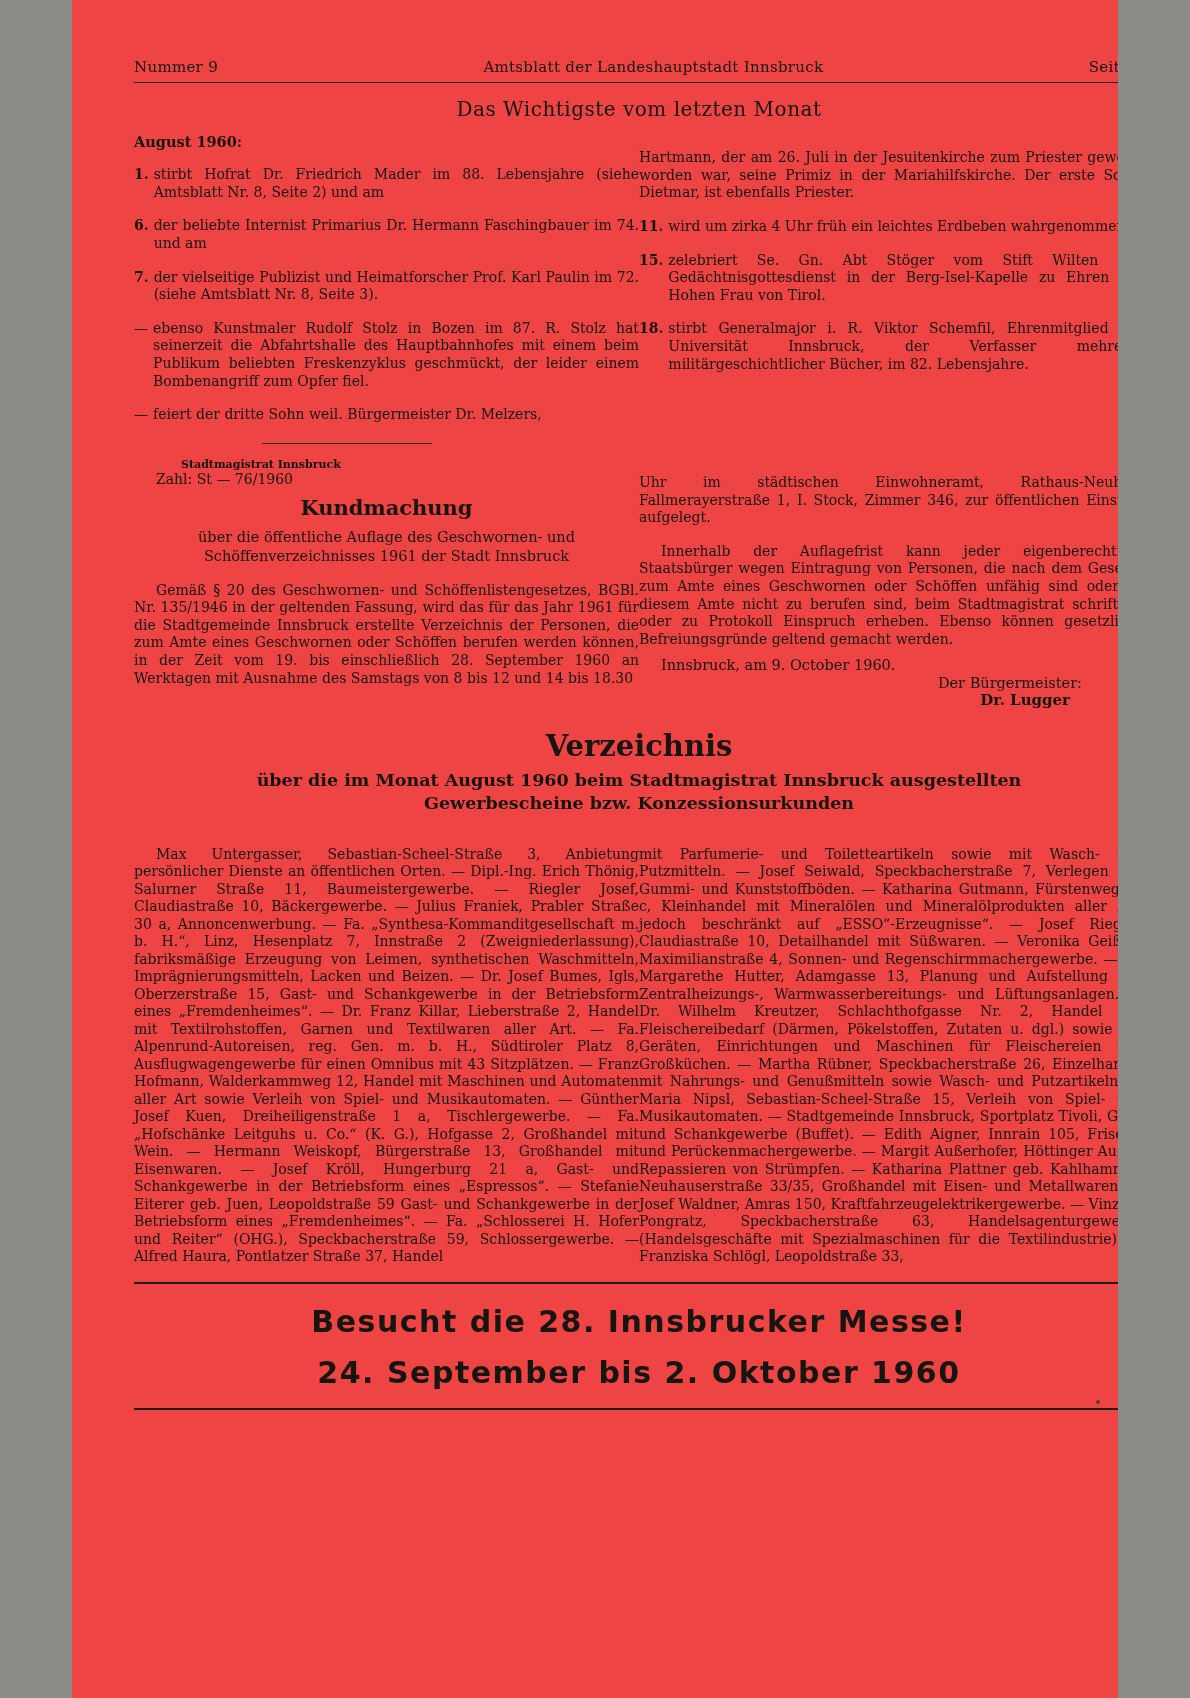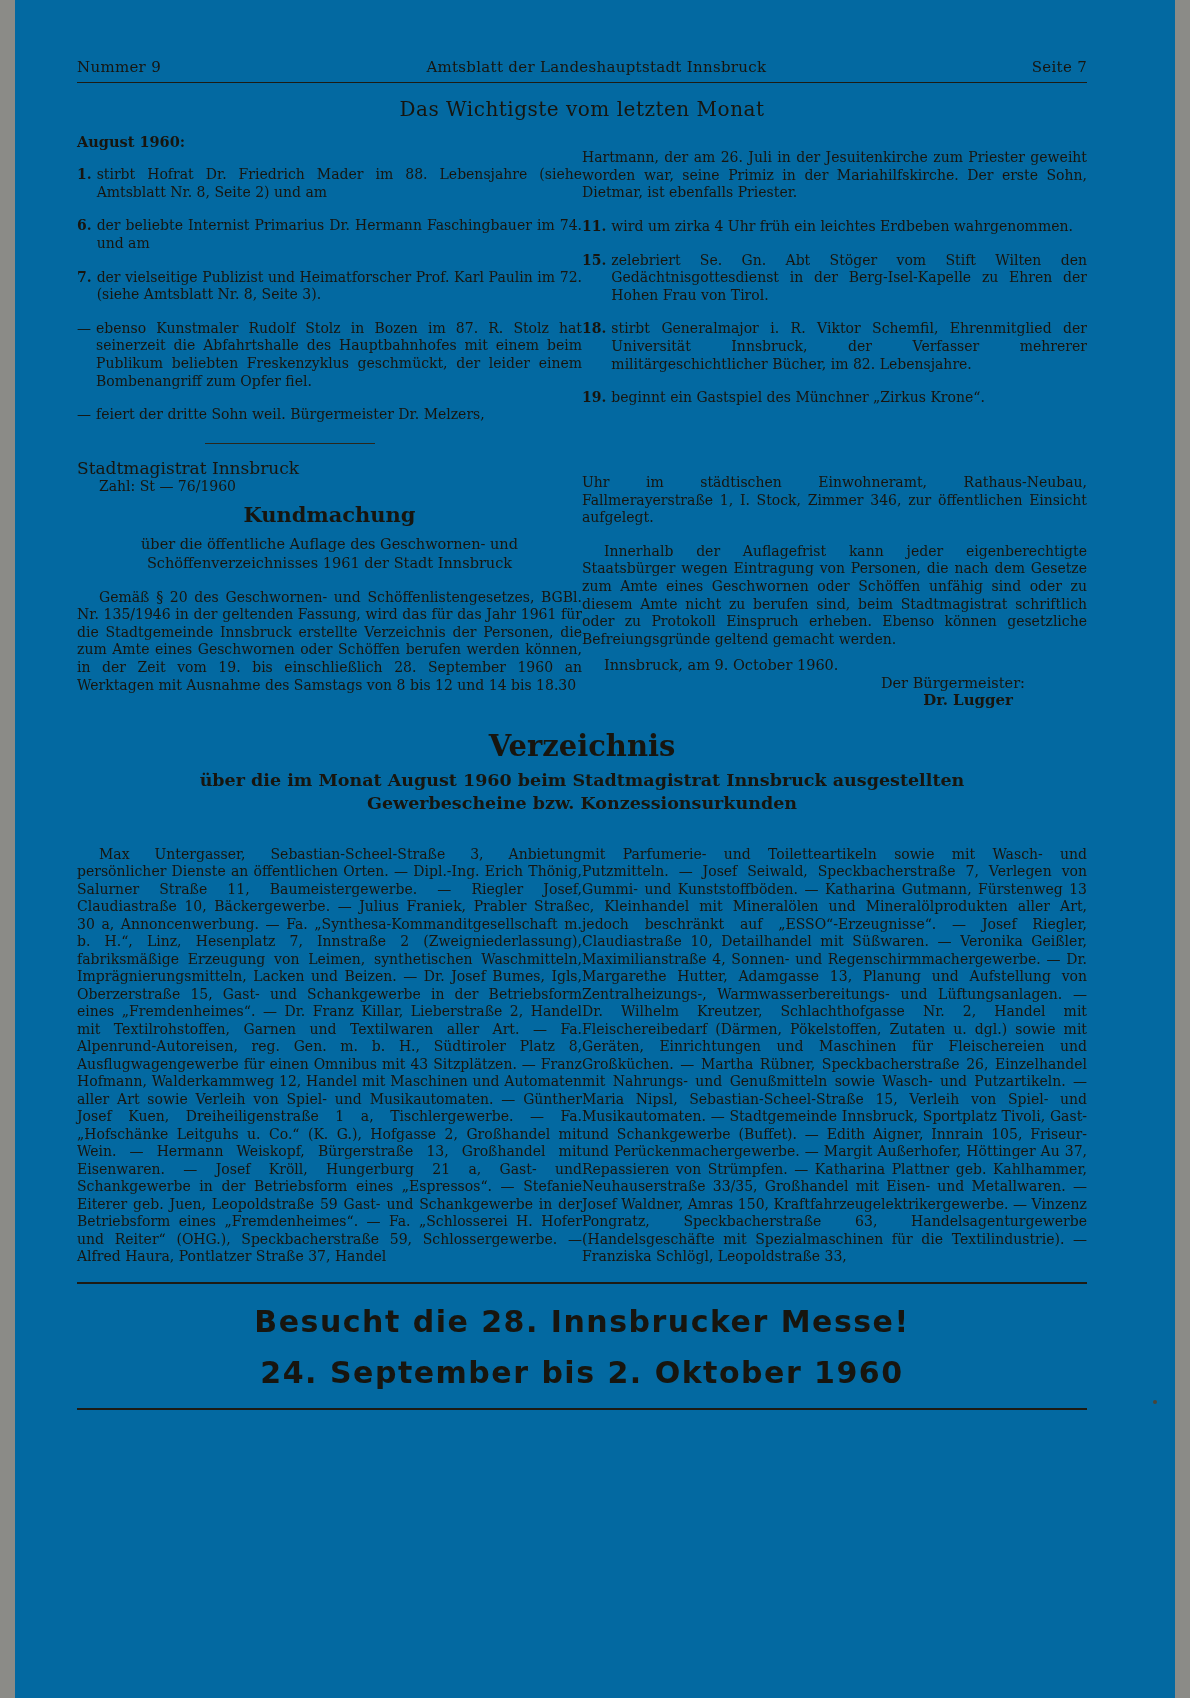--- a/index.html
+++ b/index.html
@@ -9,10 +9,10 @@
   }
   .page {
     position: relative;
-    width: 1160px;
+    width: 1046px;
     height: 1698px;
     margin: 0 auto;
-    background: #0369a1;
+    background: #ef4444;
     box-sizing: border-box;
     overflow: hidden;
     font-family: "DejaVu Serif", serif;

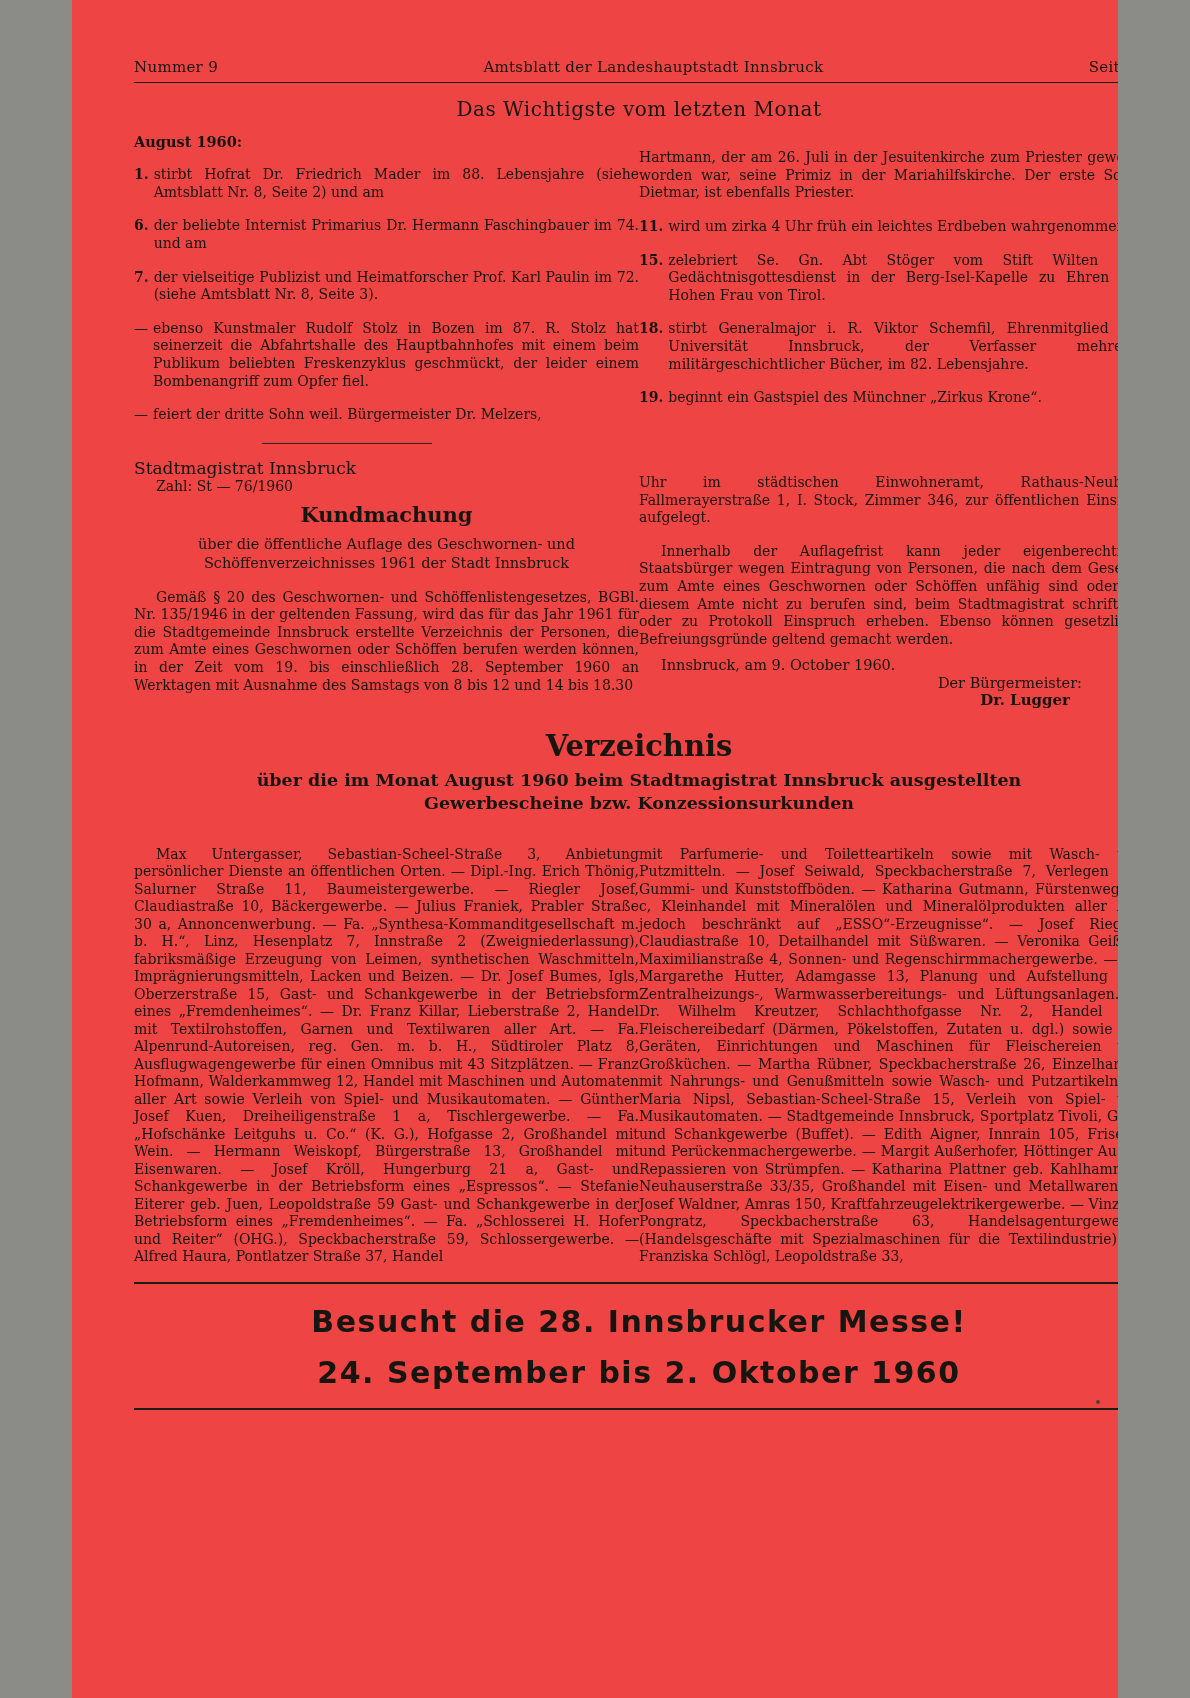--- a/index.html
+++ b/index.html
@@ -267,10 +267,6 @@
               <span class="d">18.</span>
               <span class="t">stirbt Generalmajor i. R. Viktor Schemfil, Ehrenmitglied der Universität Innsbruck, der Verfasser mehrerer militärgeschichtlicher Bücher, im 82. Lebensjahre.</span>
             </li>
-          <li>
-              <span class="d">19.</span>
-              <span class="t">beginnt ein Gastspiel des Münchner „Zirkus Krone“.</span>
-            </li>
         </ul>
       </div>
     </div>

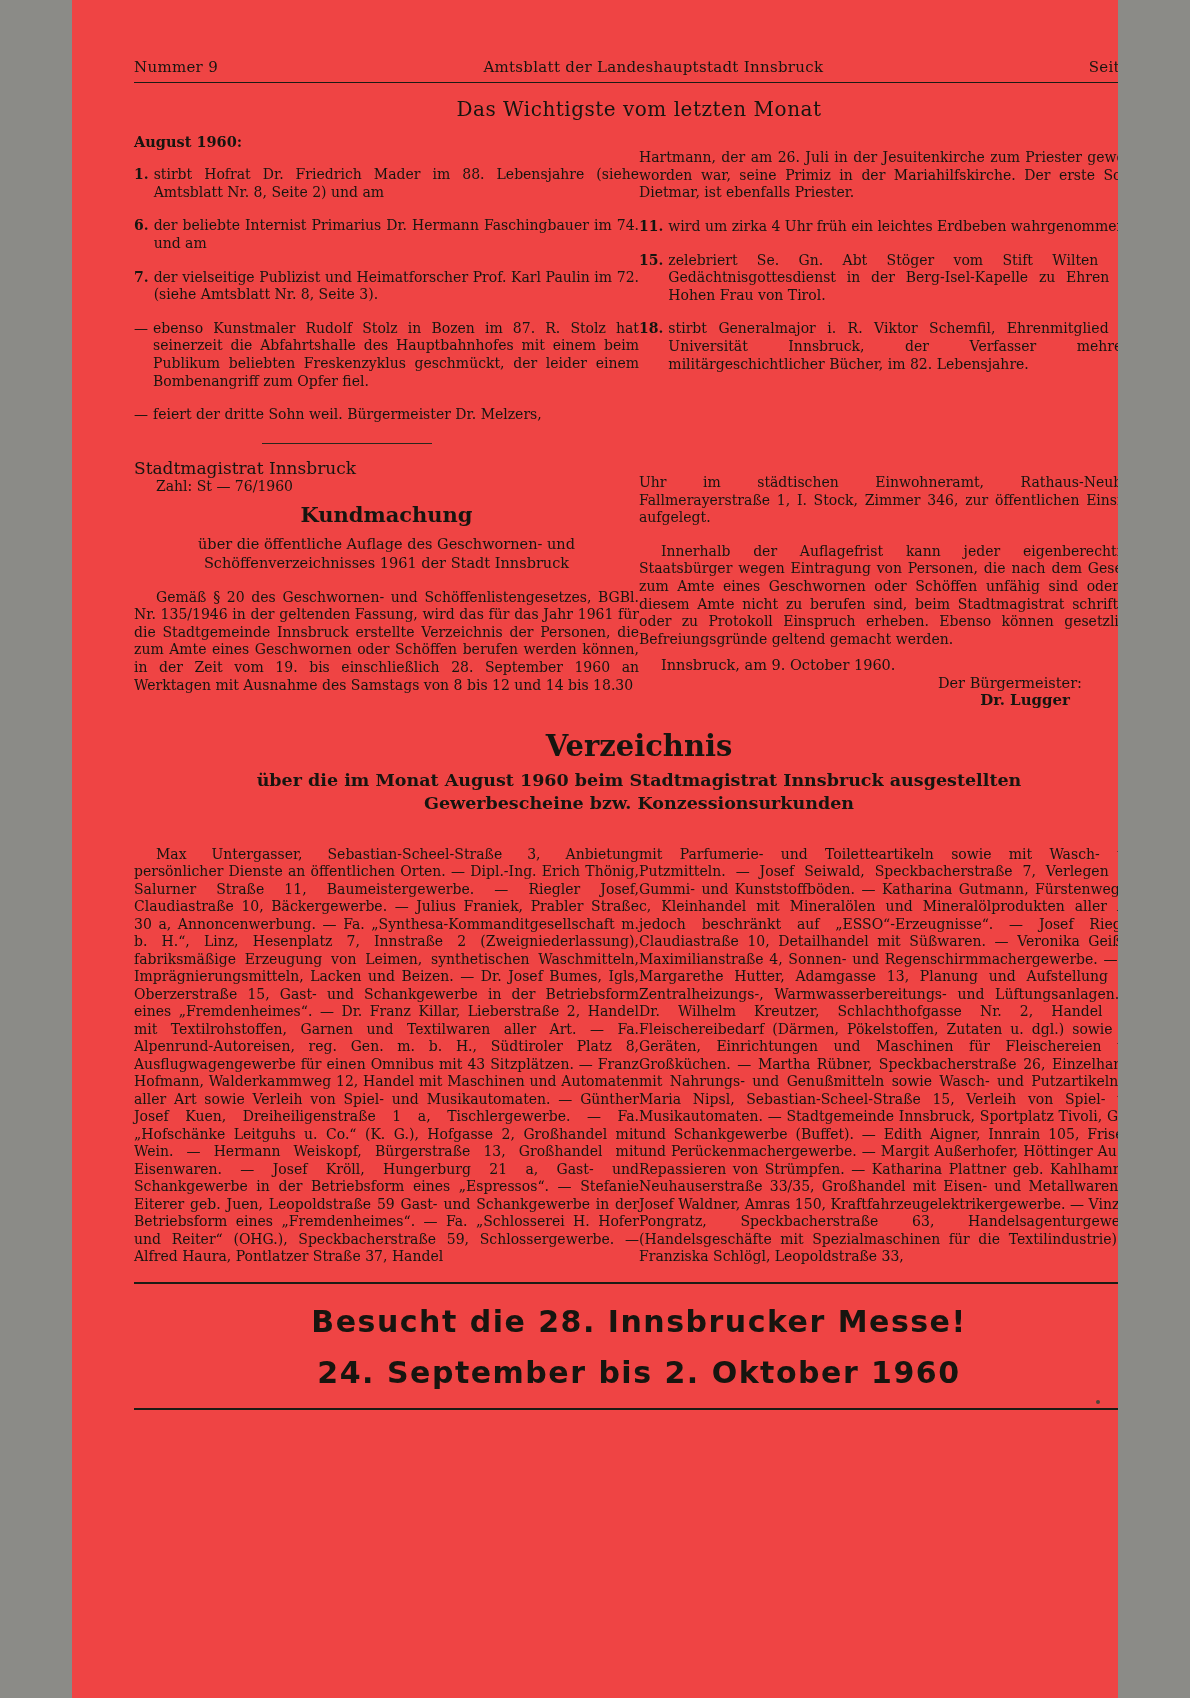--- a/index.html
+++ b/index.html
@@ -107,8 +107,9 @@
 
   
   .kund-head {
-    font-weight: normal;
-    font-size: 17px;
+    font-weight: bold;
+    font-size: 11px;
+    margin-left: 47px;
   }
   .kund-zahl {
     font-size: 14px;

